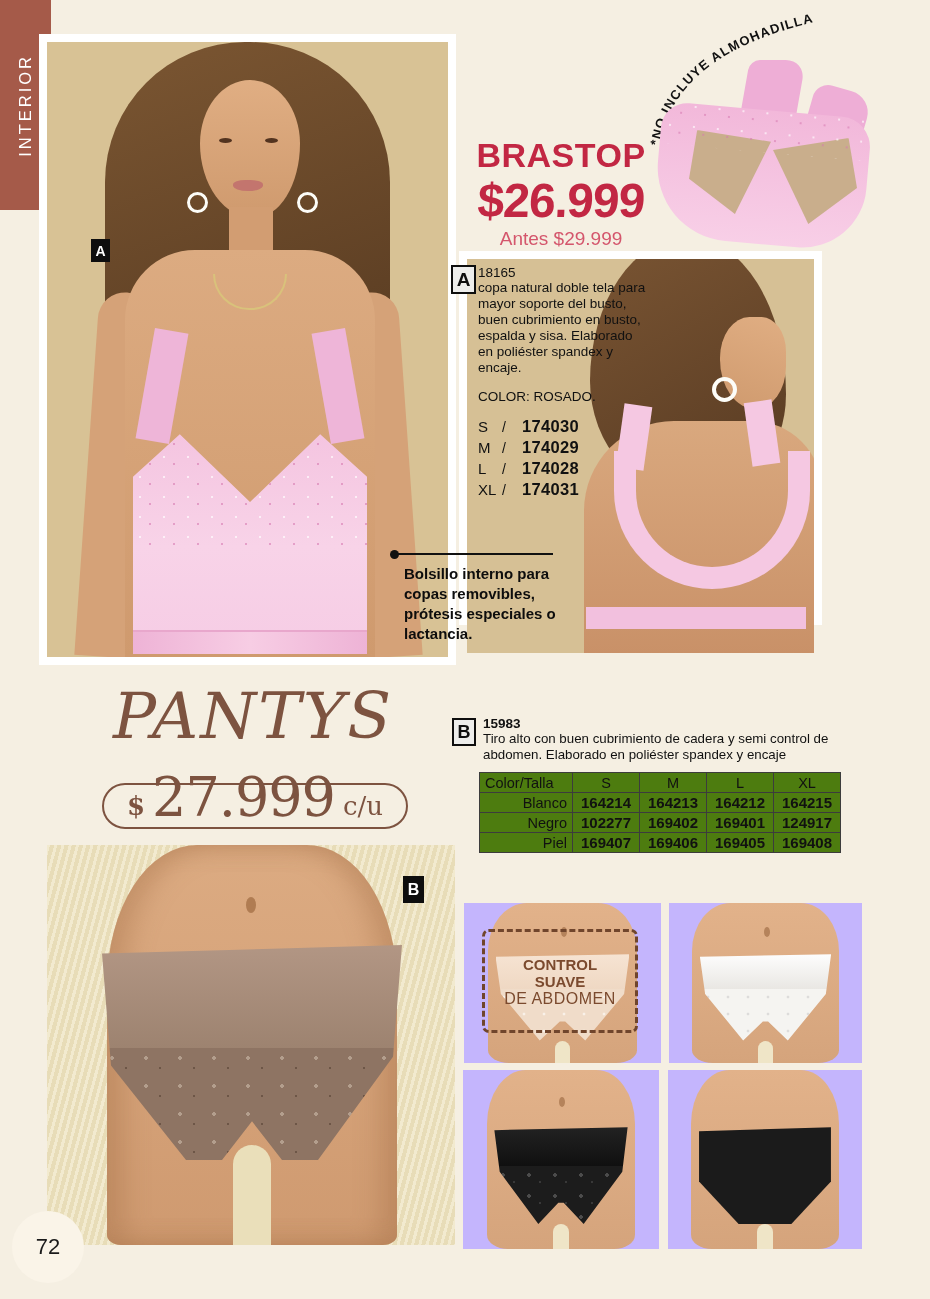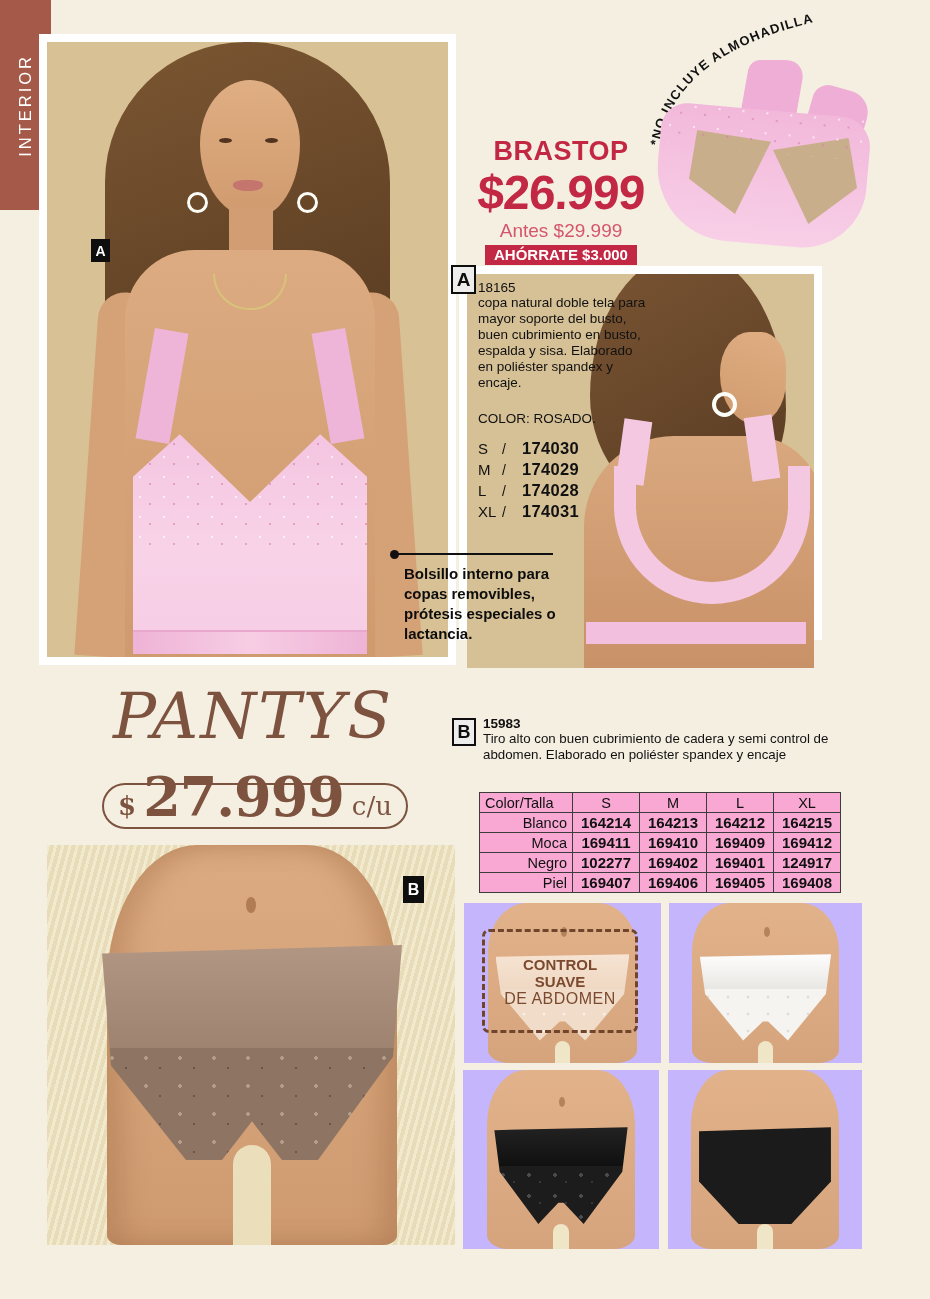--- a/index.html
+++ b/index.html
@@ -54,7 +54,7 @@
 
   
   .promo{left:455px;top:136px;width:212px;text-align:center;}
-  .promo-title{font-size:27px;font-weight:bold;color:#c22743;letter-spacing:.5px;}
+  .promo-title{font-size:34px;font-weight:bold;color:#c22743;letter-spacing:.5px;}
   .promo-price{font-size:48px;font-weight:bold;color:#c22743;letter-spacing:-1px;
     transform:skewX(-3deg);margin-top:-2px;}
   .promo-before{font-size:19px;color:#d4566c;margin-top:0;}

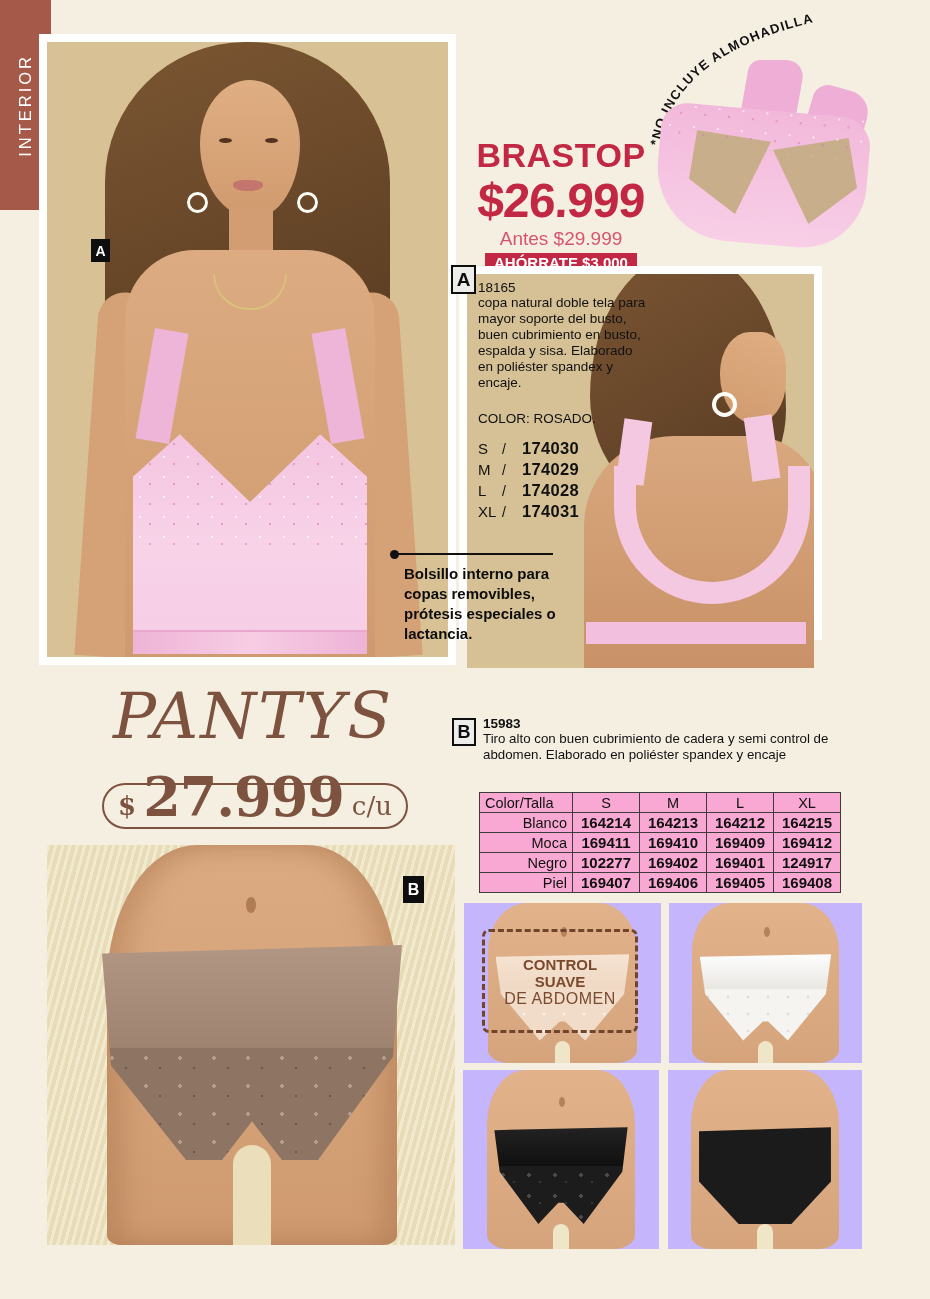--- a/index.html
+++ b/index.html
@@ -244,7 +244,7 @@
     <div class="il bw-lace-top lace-pink"></div>
   </div>
 
-  <div class="abs frame" style="left:459px;top:266px;width:363px;height:374px;">
+  <div class="abs frame" style="left:459px;top:251px;width:363px;height:374px;">
     <div class="photo panel-a-inner">
       <div class="il back-photo">
         <div class="il b-hair"></div>

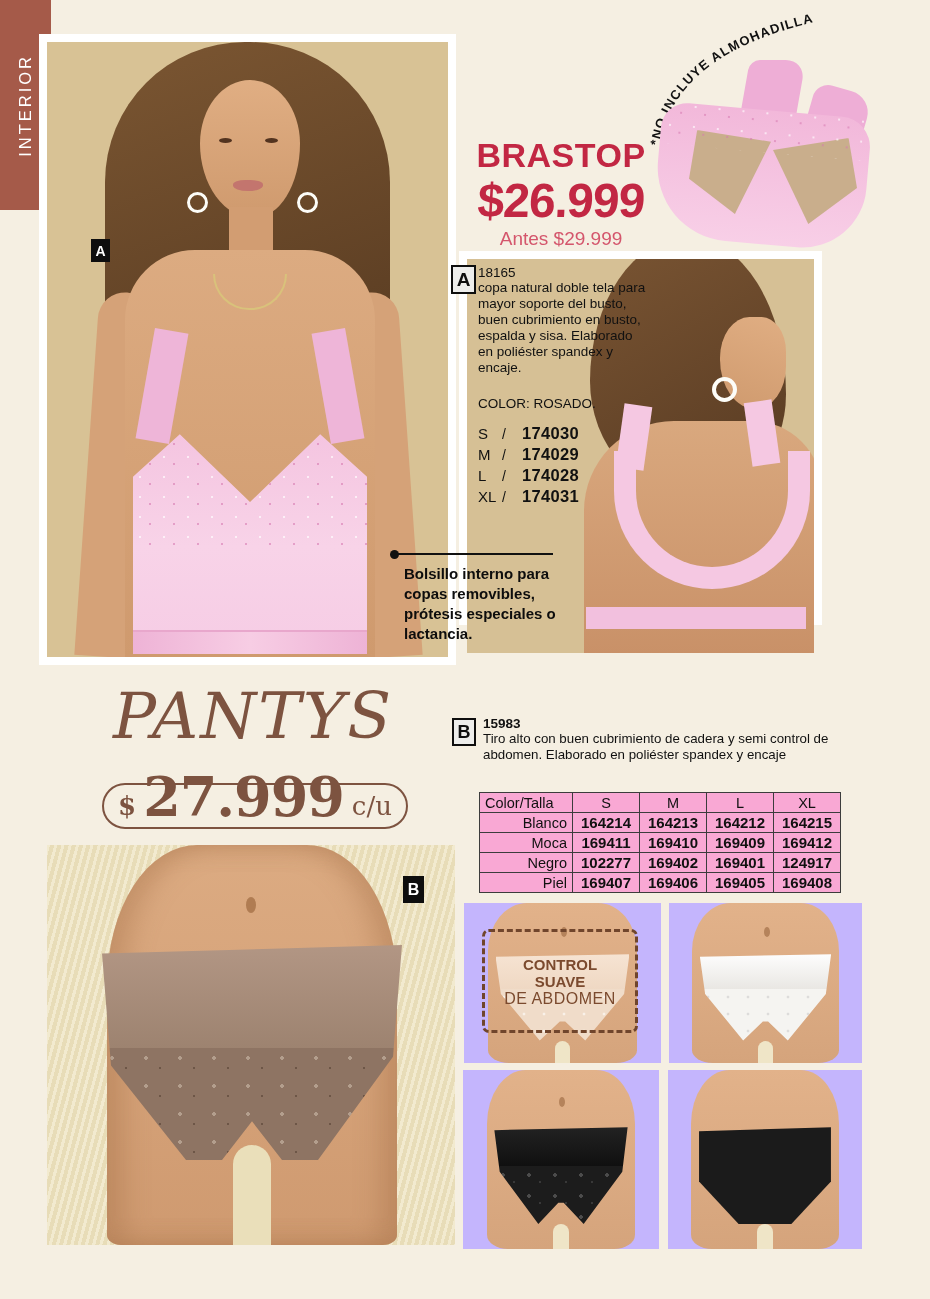--- a/index.html
+++ b/index.html
@@ -81,7 +81,7 @@
   .a-text{left:11px;top:6px;width:180px;}
   .a-code{font-size:13.5px;}
   .a-desc{font-size:13.5px;line-height:16px;width:172px;}
-  .a-color{font-size:13.5px;margin-top:20px;}
+  .a-color{font-size:13.5px;margin-top:13px;}
   .a-sizes{margin-top:13px;}
   .sz-row{display:flex;align-items:baseline;height:21px;}
   .sz-letter{width:24px;font-size:15px;}

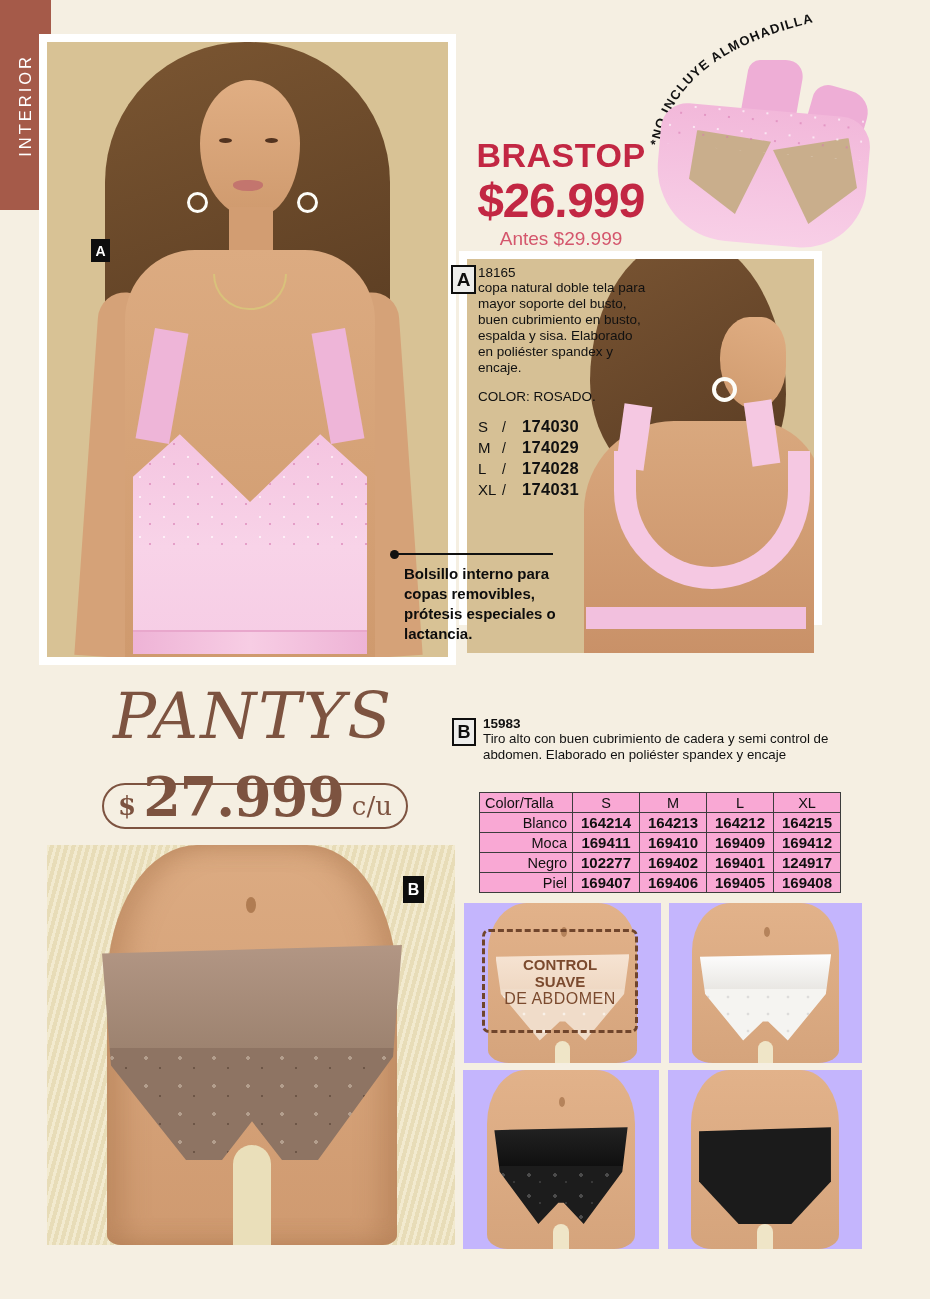--- a/index.html
+++ b/index.html
@@ -118,7 +118,7 @@
     border-radius:24px;display:flex;align-items:center;justify-content:center;
     color:#7d5340;font-family:"DejaVu Serif","Liberation Serif",serif;}
   .pp-cur{font-size:26px;font-weight:bold;margin-right:7px;}
-  .pp-amt{font-size:54px;font-weight:bold;margin-top:-18px;letter-spacing:-1px;}
+  .pp-amt{font-size:54px;font-weight:normal;margin-top:-18px;letter-spacing:-1px;}
   .pp-unit{font-size:26px;margin-left:8px;}
 
   

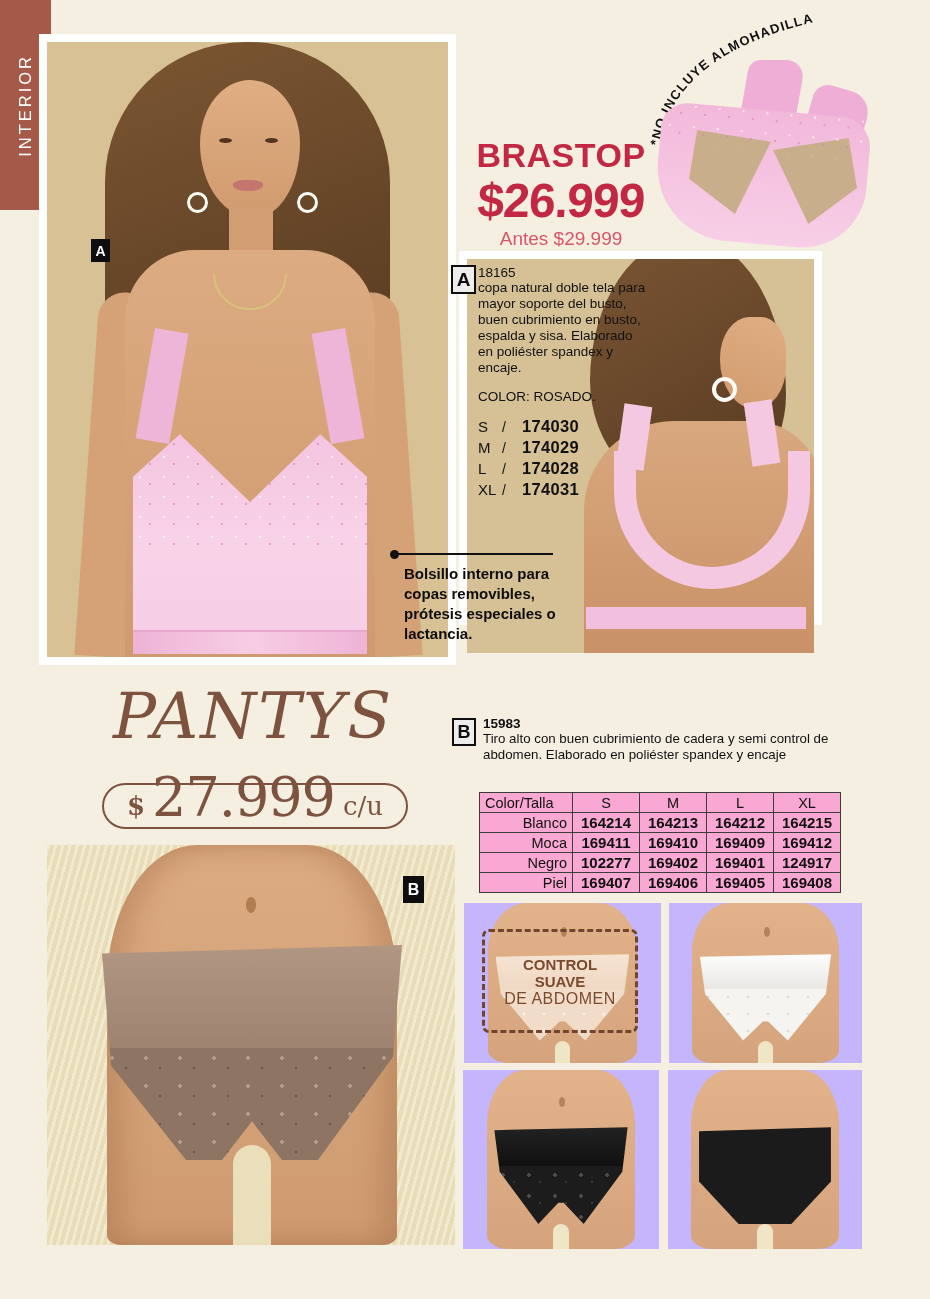--- a/index.html
+++ b/index.html
@@ -124,7 +124,7 @@
   
   .b-code{left:483px;top:716px;font-size:13.5px;font-weight:bold;}
   .b-desc{left:483px;top:731px;width:354px;font-size:13.3px;line-height:15.5px;}
-  .size-table{left:479px;top:792px;border-collapse:collapse;background:#f9a8d4;}
+  .size-table{left:479px;top:772px;border-collapse:collapse;background:#4d7c0f;}
   .size-table th,.size-table td{border:1.6px solid #3c3c3c;font-size:14.5px;font-weight:normal;
     padding:0 5px;height:19px;text-align:center;}
   .size-table .colhead{width:82px;text-align:left;}

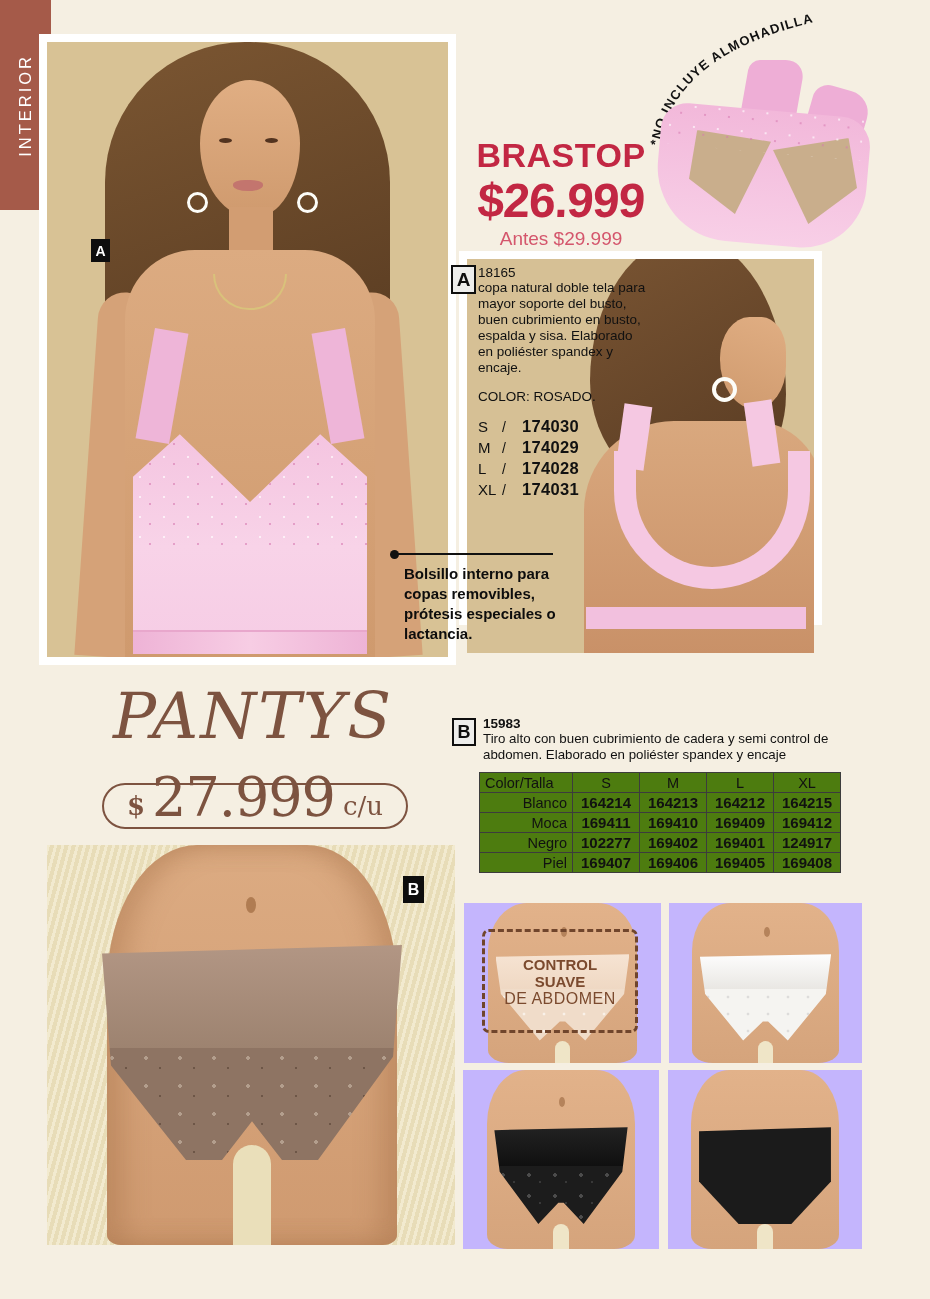--- a/index.html
+++ b/index.html
@@ -320,13 +320,6 @@
         <td class="code">164215</td>
       </tr>
       <tr>
-        <td class="cname">Moca</td>
-        <td class="code">169411</td>
-        <td class="code">169410</td>
-        <td class="code">169409</td>
-        <td class="code">169412</td>
-      </tr>
-      <tr>
         <td class="cname">Negro</td>
         <td class="code">102277</td>
         <td class="code">169402</td>

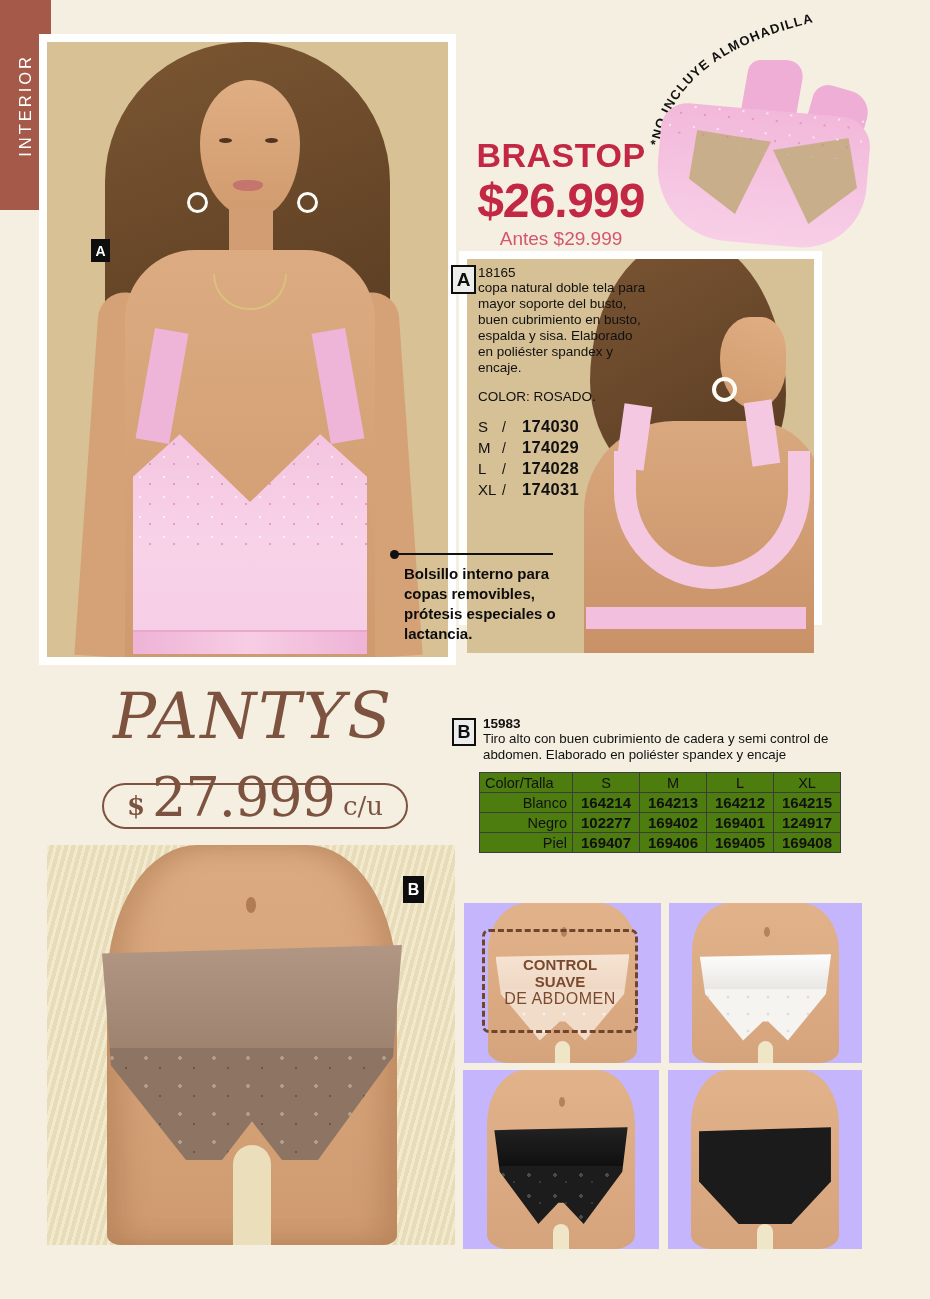--- a/index.html
+++ b/index.html
@@ -391,6 +391,7 @@
     <div class="sp-gap"></div>
   </div>
 
+  <div class="abs page-circle">72</div>
 
 </div>
 

